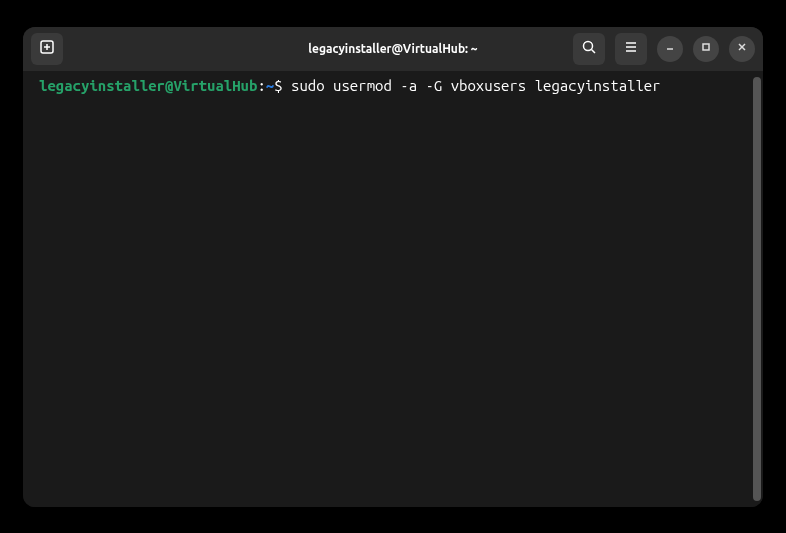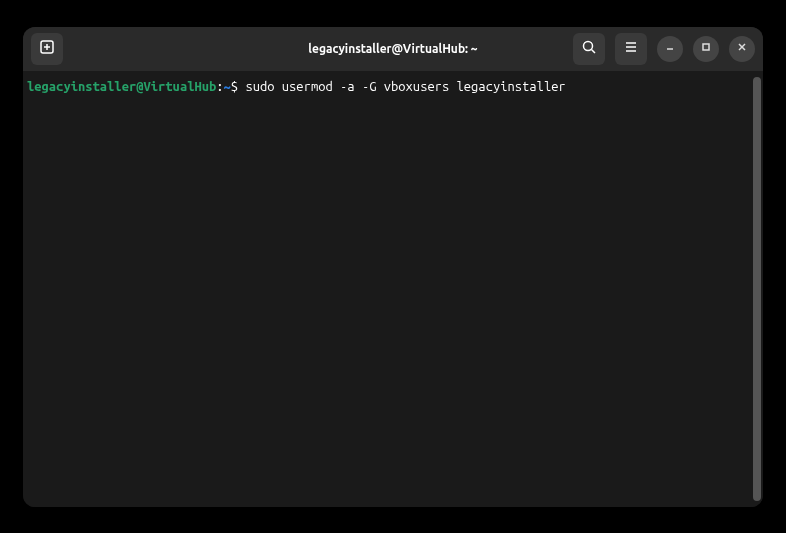--- a/index.html
+++ b/index.html
@@ -85,8 +85,8 @@
     .terminal-body {
       flex: 1;
       background: #1a1a1a;
-      padding: 6px 4px;
-      font-size: 13px;
+      padding: 6px 16px;
+      font-size: 15px;
       line-height: 18px;
       color: #fff;
       position: relative;

